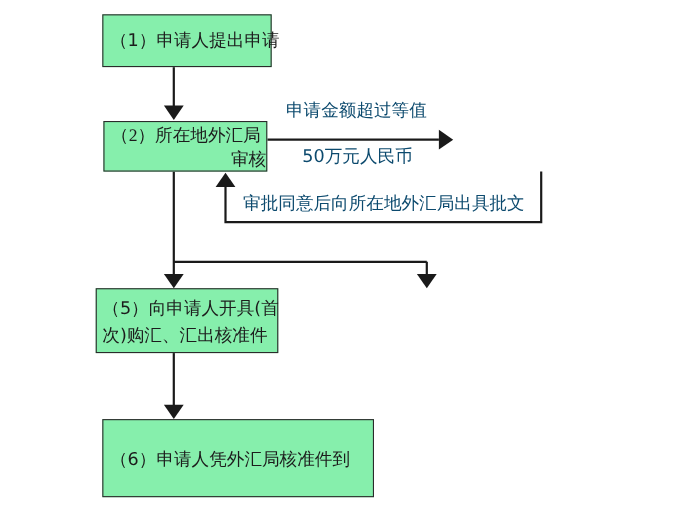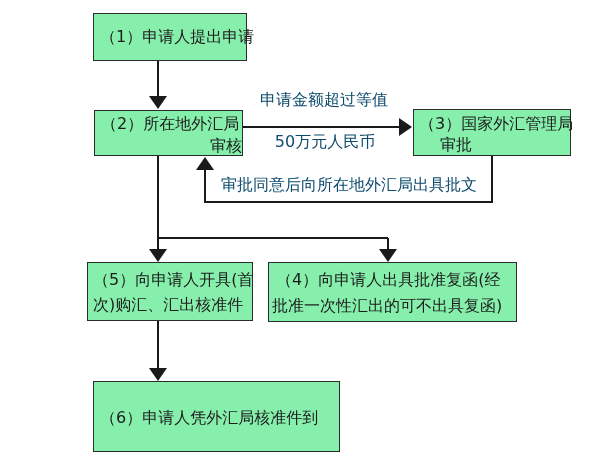--- a/index.html
+++ b/index.html
@@ -25,7 +25,7 @@
   
   #node1 { left: 93px;  top: 13px;  width: 154px; height: 48px; display: flex; align-items: center; }
   #node1 .ln1 { padding-left: 6px; }
-  #node2 { left: 94px;  top: 110px; width: 149px; height: 46px; padding-top: 2px; line-height: 22px; }
+  #node2 { left: 94px;  top: 110px; width: 149px; height: 46px; padding-top: 2px; line-height: 22px; font-family: Liberation Serif, serif; }
   #node2 .ln1 { padding-left: 6px; }
   #node2 .ln2 { padding-left: 45px; text-align: right; }
   #node3 { left: 413px; top: 109px; width: 158px; height: 47px; padding-top: 3px; line-height: 21px; }

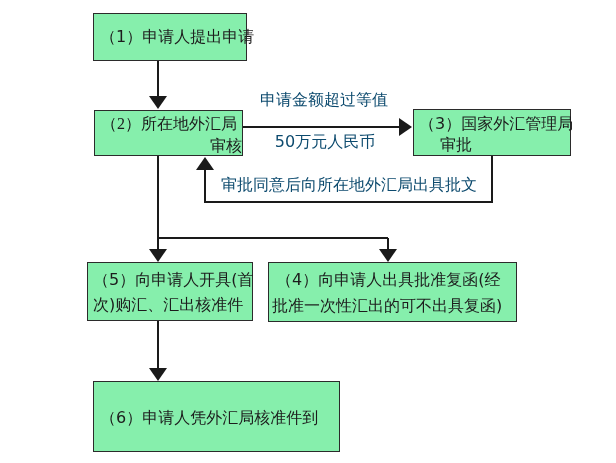--- a/index.html
+++ b/index.html
@@ -85,10 +85,6 @@
     <span class="ln ln2">审核</span>
   </div>
 
-  <div class="node" id="node3">
-    <span class="ln ln1">（3）国家外汇管理局</span>
-    <span class="ln ln2">审批</span>
-  </div>
 
   <div class="node" id="node4">
     <span class="ln ln1">（4）向申请人出具批准复函(经</span>

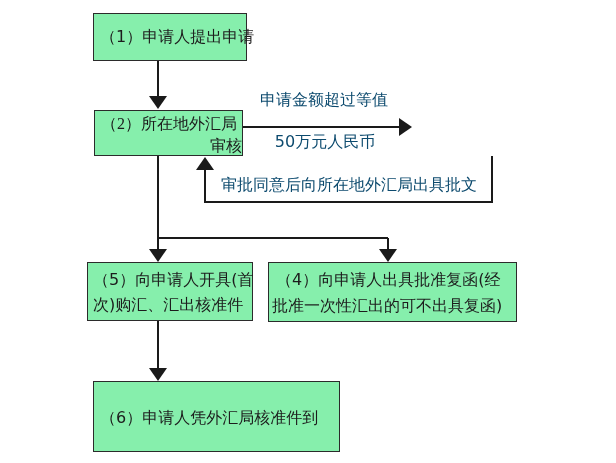--- a/index.html
+++ b/index.html
@@ -86,10 +86,6 @@
   </div>
 
 
-  <div class="node" id="node4">
-    <span class="ln ln1">（4）向申请人出具批准复函(经</span>
-    <span class="ln ln2">批准一次性汇出的可不出具复函)</span>
-  </div>
 
   <div class="node" id="node5">
     <span class="ln ln1">（5）向申请人开具(首</span>

